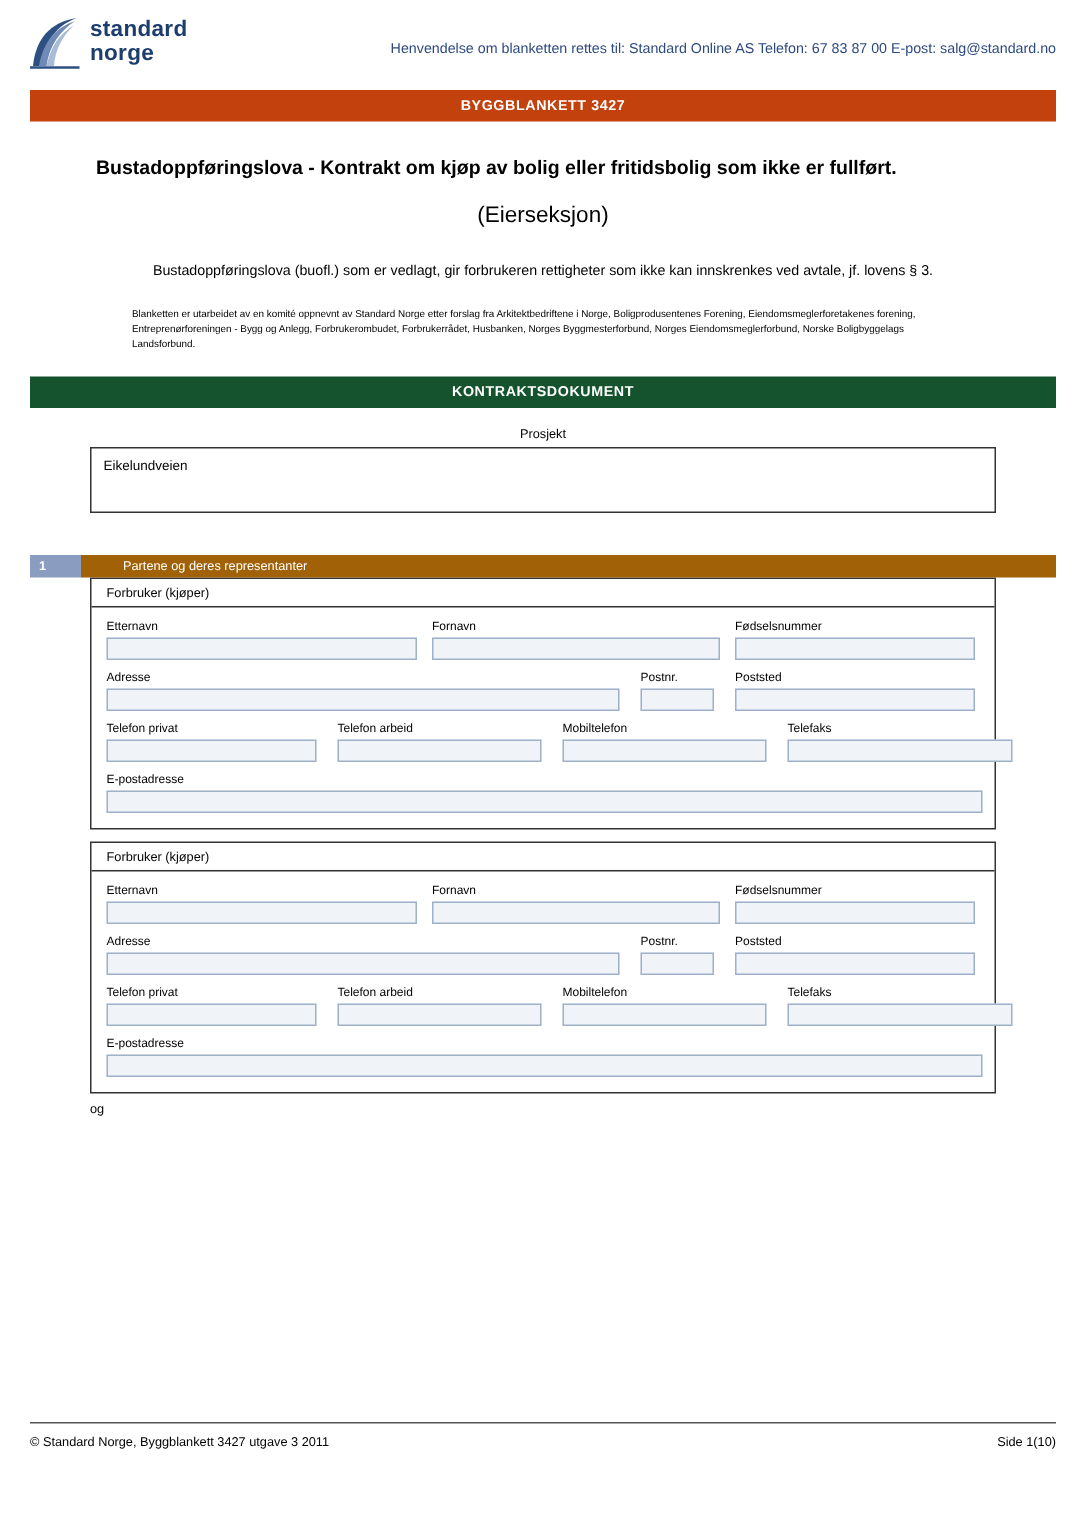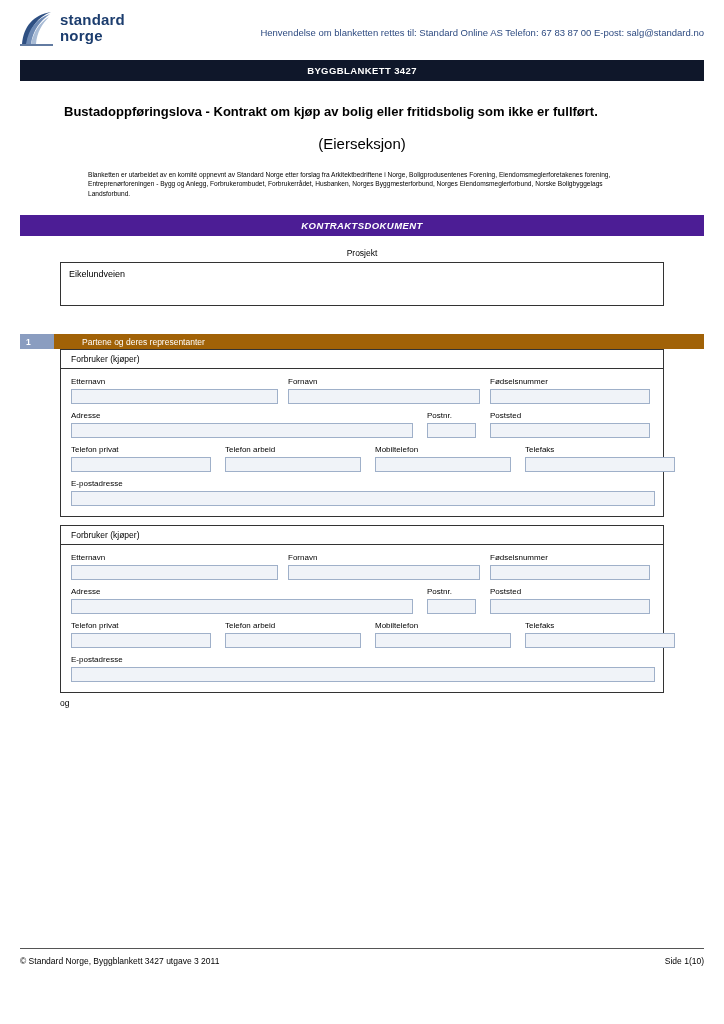--- a/index.html
+++ b/index.html
@@ -65,7 +65,7 @@
 
   
   .bar {
-    background: #0f172a;
+    background: #c2410c;
     color: #ffffff;
     font-size: 9.5px;
     font-weight: bold;

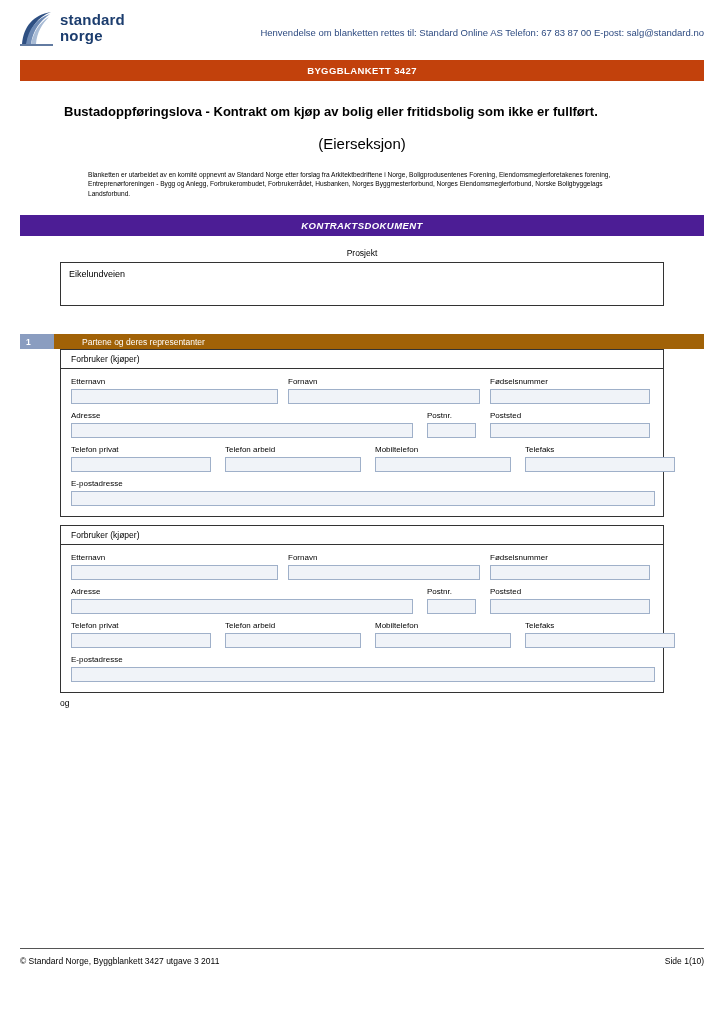--- a/index.html
+++ b/index.html
@@ -251,6 +251,7 @@
   <div class="doc-title">Bustadoppføringslova - Kontrakt om kjøp av bolig eller fritidsbolig som ikke er fullført.</div>
   <div class="doc-subtitle">(Eierseksjon)</div>
 
+  <div class="lead">Bustadoppføringslova (buofl.) som er vedlagt, gir forbrukeren rettigheter som ikke kan innskrenkes ved avtale, jf. lovens § 3.</div>
   <div class="fineprint">Blanketten er utarbeidet av en komité oppnevnt av Standard Norge etter forslag fra Arkitektbedriftene i Norge, Boligprodusentenes Forening, Eiendomsmeglerforetakenes forening, Entreprenørforeningen - Bygg og Anlegg, Forbrukerombudet, Forbrukerrådet, Husbanken, Norges Byggmesterforbund, Norges Eiendomsmeglerforbund, Norske Boligbyggelags Landsforbund.</div>
 
   <div class="spacer-16"></div>

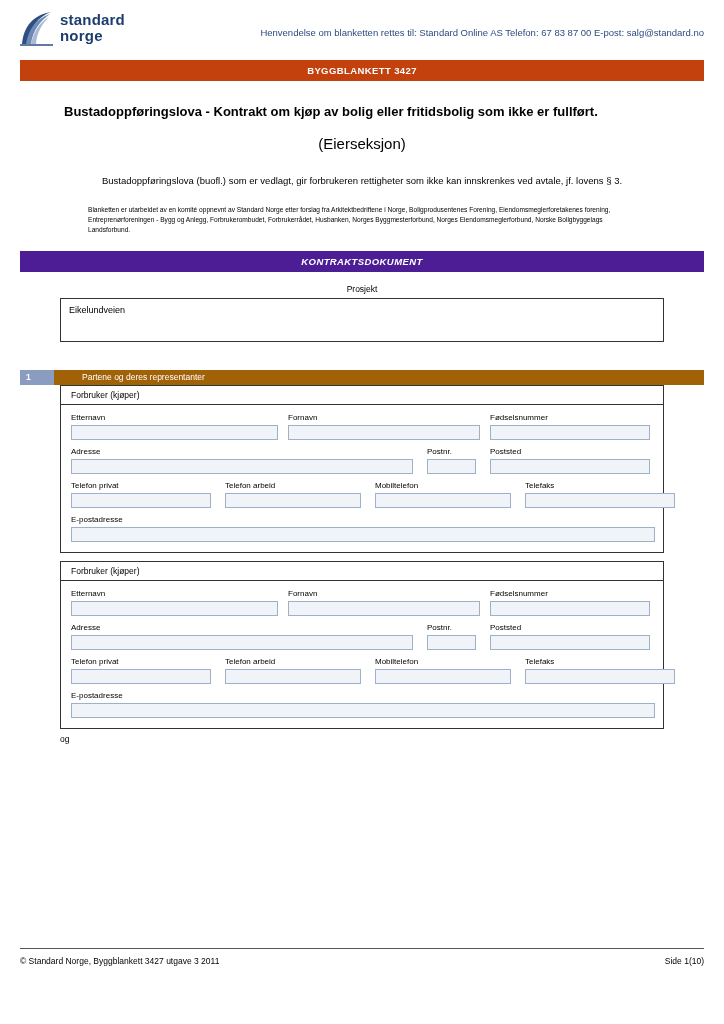--- a/index.html
+++ b/index.html
@@ -74,14 +74,13 @@
     padding: 5px 0 5px 0;
   }
   .bar-light {
-    background: #4c1d95;
+    background: #14532d;
     color: #ffffff;
     font-size: 9.5px;
     font-weight: bold;
     text-align: center;
     letter-spacing: .4px;
     padding: 5px 0;
-    font-style: italic;
   }
 
   

